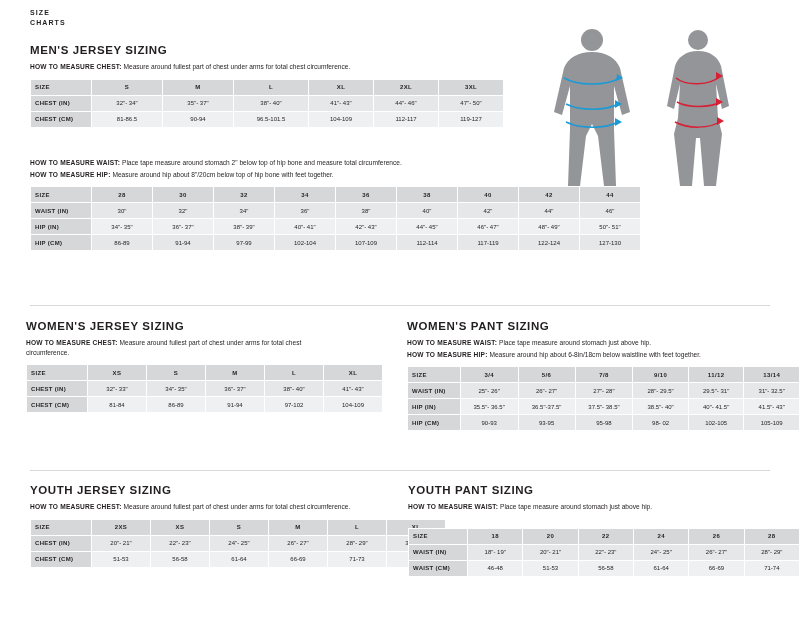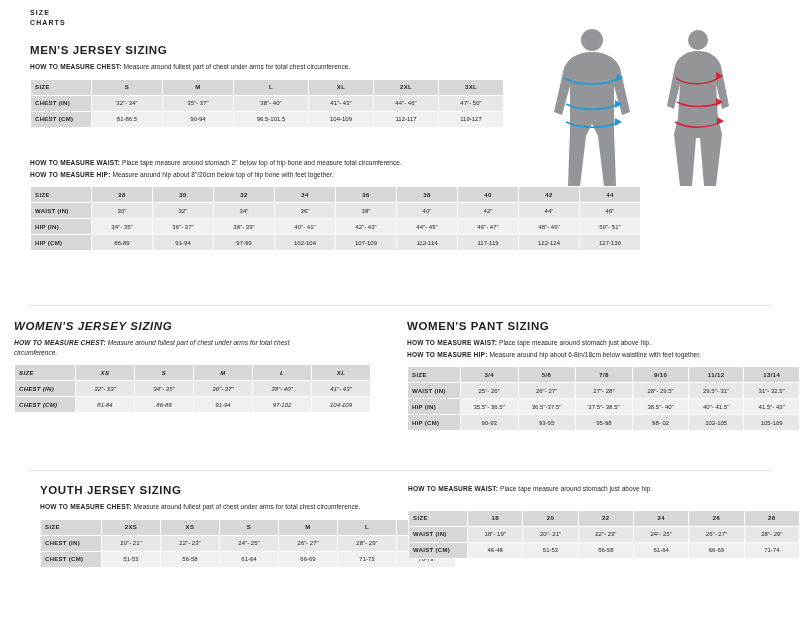--- a/index.html
+++ b/index.html
@@ -102,7 +102,7 @@
   
   #men-jersey { left: 30px; top: 44px; }
   #men-pant   { left: 30px; top: 158px; }
-  #women-jersey { left: 14px; top: 320px; font-style: italic; }
+  #women-jersey { left: 26px; top: 320px; }
   #women-pant { left: 360px; top: 320px; margin-left: 47px; }
   #youth-jersey { left: 40px; top: 484px; }
   #youth-pant { left: 408px; top: 484px; }

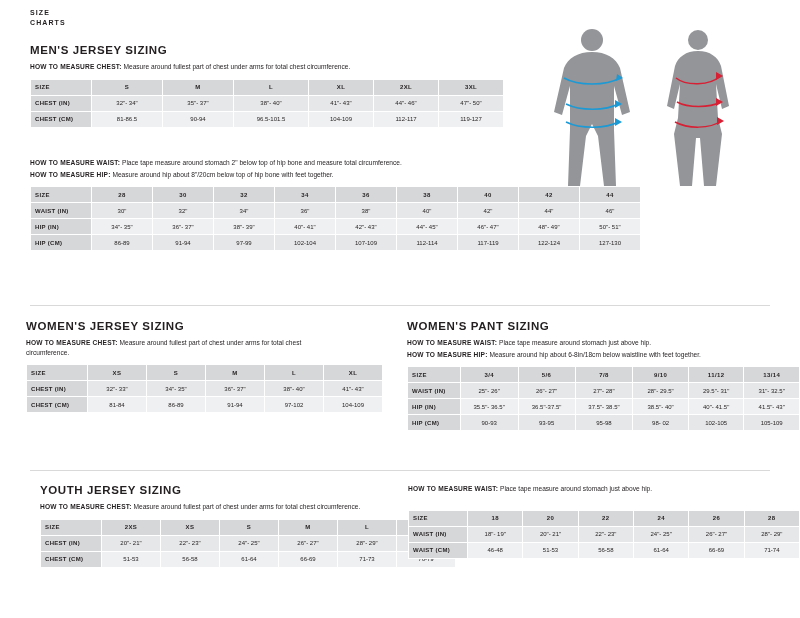--- a/index.html
+++ b/index.html
@@ -104,7 +104,7 @@
   #men-pant   { left: 30px; top: 158px; }
   #women-jersey { left: 26px; top: 320px; }
   #women-pant { left: 360px; top: 320px; margin-left: 47px; }
-  #youth-jersey { left: 40px; top: 484px; }
+  #youth-jersey { left: 30px; top: 484px; }
   #youth-pant { left: 408px; top: 484px; }
 </style>
 </head>

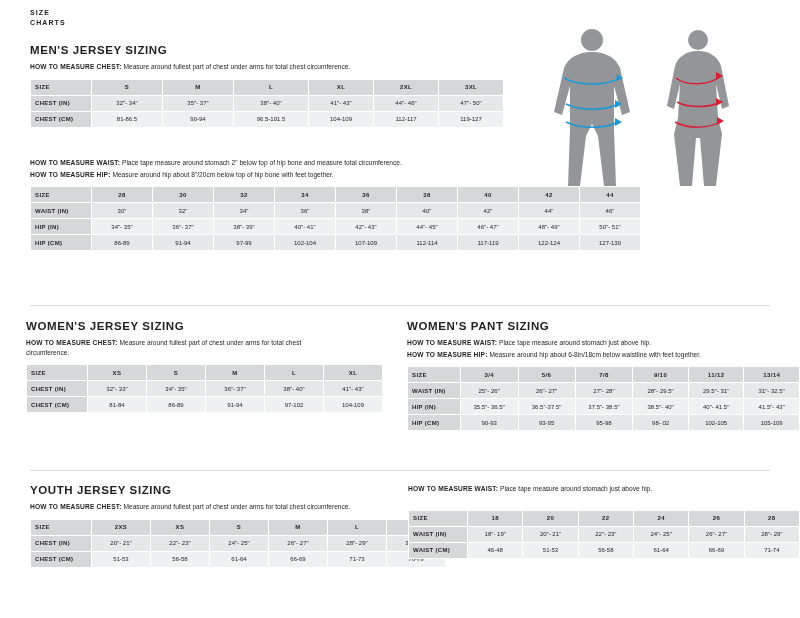--- a/index.html
+++ b/index.html
@@ -366,6 +366,7 @@
   </div>
 
   <div class="block" id="youth-pant">
+    <div class="section-title">YOUTH PANT SIZING</div>
     <p class="howto"><b>HOW TO MEASURE WAIST:</b><span> Place tape measure around stomach just above hip.</span></p>
     <table class="size" style="margin-top:16px">
       <tbody>

